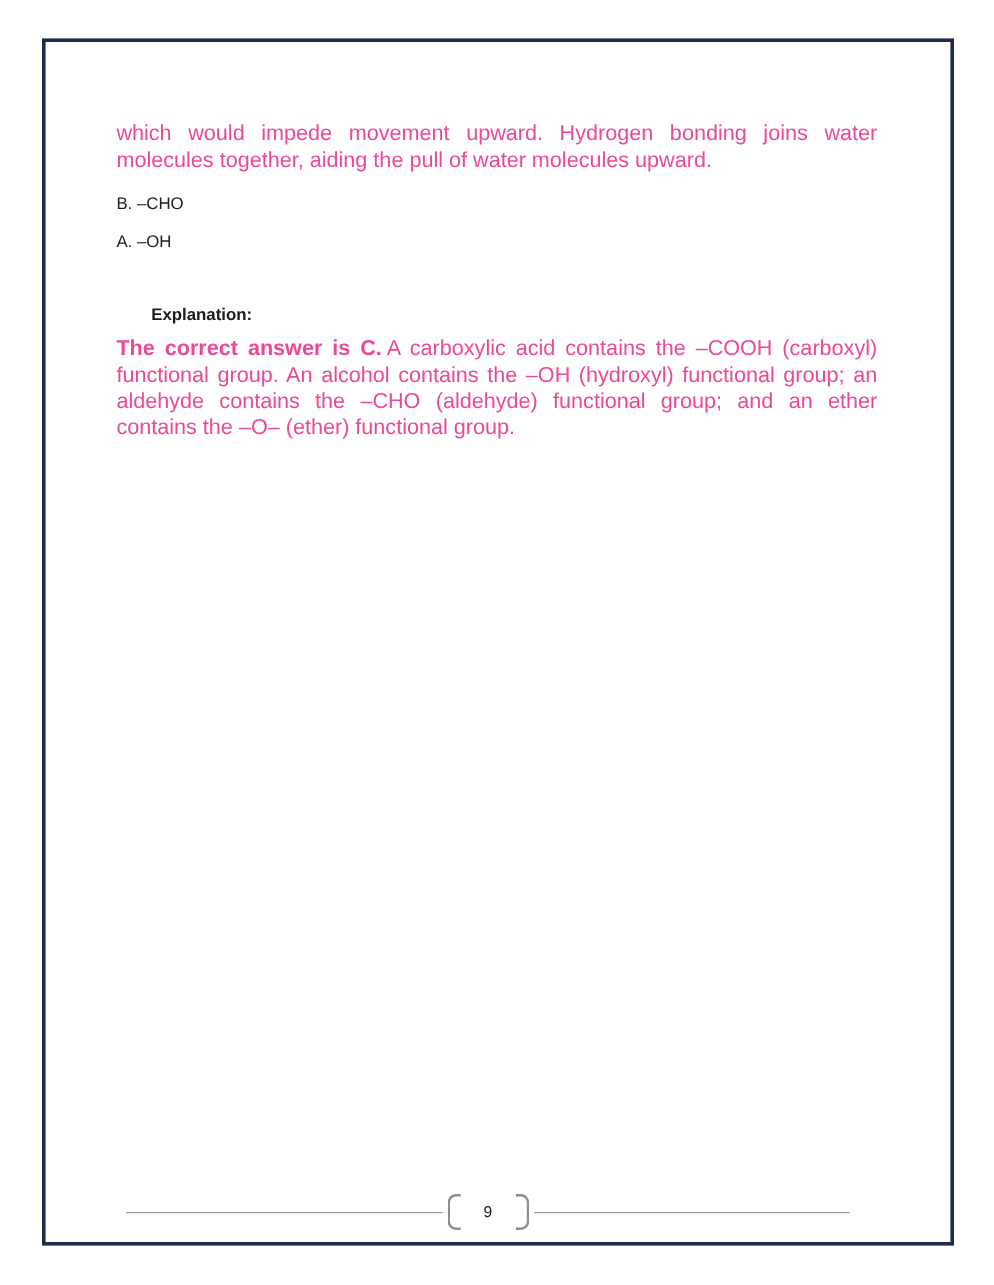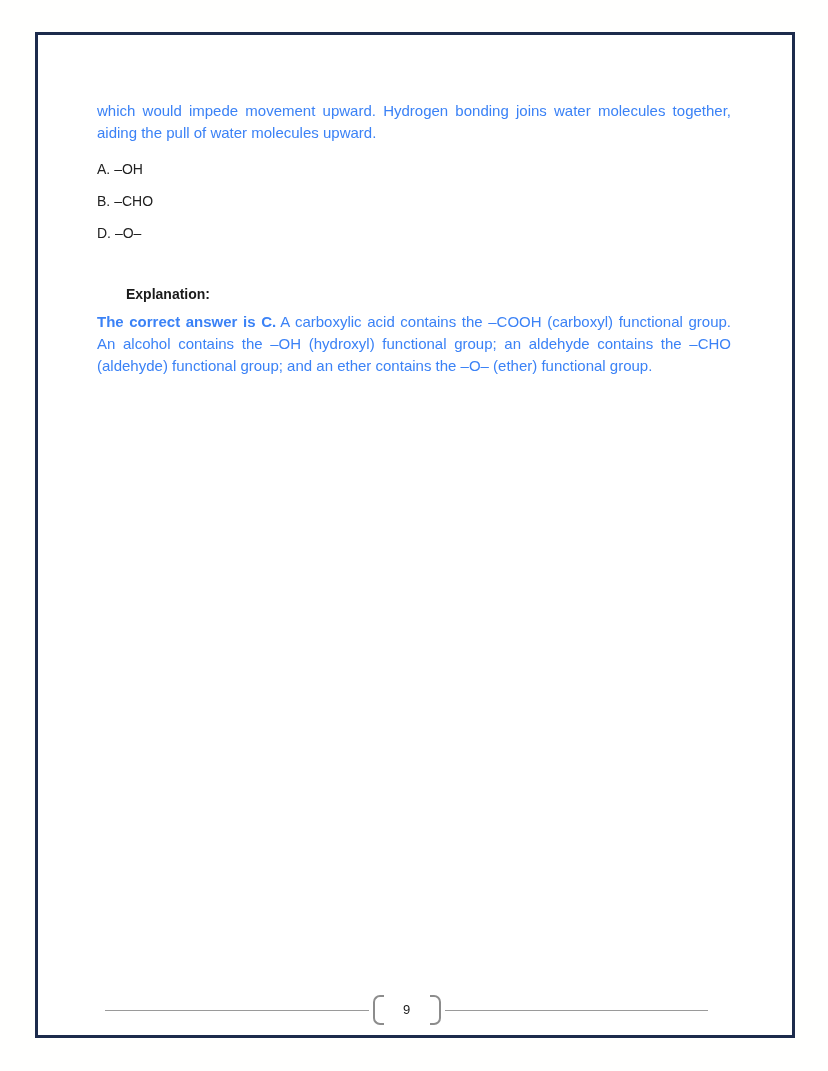--- a/index.html
+++ b/index.html
@@ -33,9 +33,9 @@
   }
   .para {
     margin: 0;
-    font-size: 15px;
+    font-size: 18px;
     line-height: 22px;
-    color: #3b82f6;
+    color: #ec4899;
   }
   .justify {
     text-align: justify;

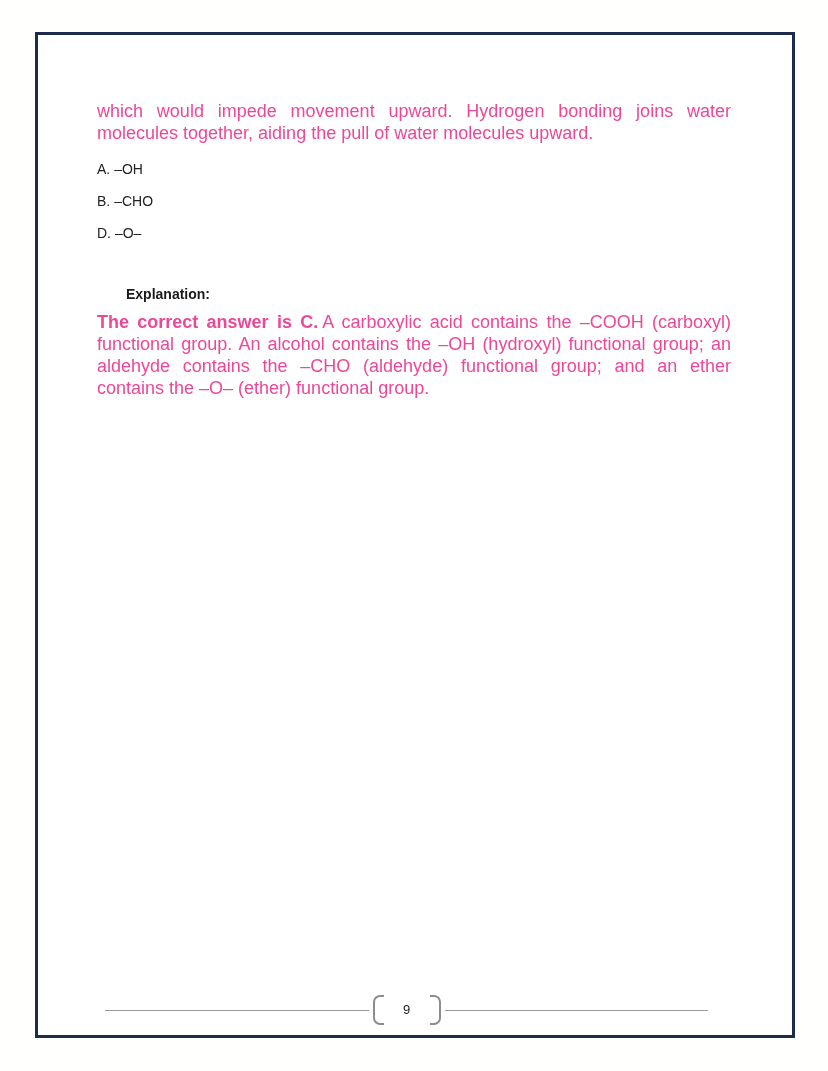--- a/index.html
+++ b/index.html
@@ -126,12 +126,12 @@
 
       <div class="options">
         <p class="option">
+          <span>B.</span>
+          <span>–CHO</span>
+        </p>
+        <p class="option">
           <span>A.</span>
           <span>–OH</span>
-        </p>
-        <p class="option">
-          <span>B.</span>
-          <span>–CHO</span>
         </p>
         <p class="option">
           <span>D.</span>

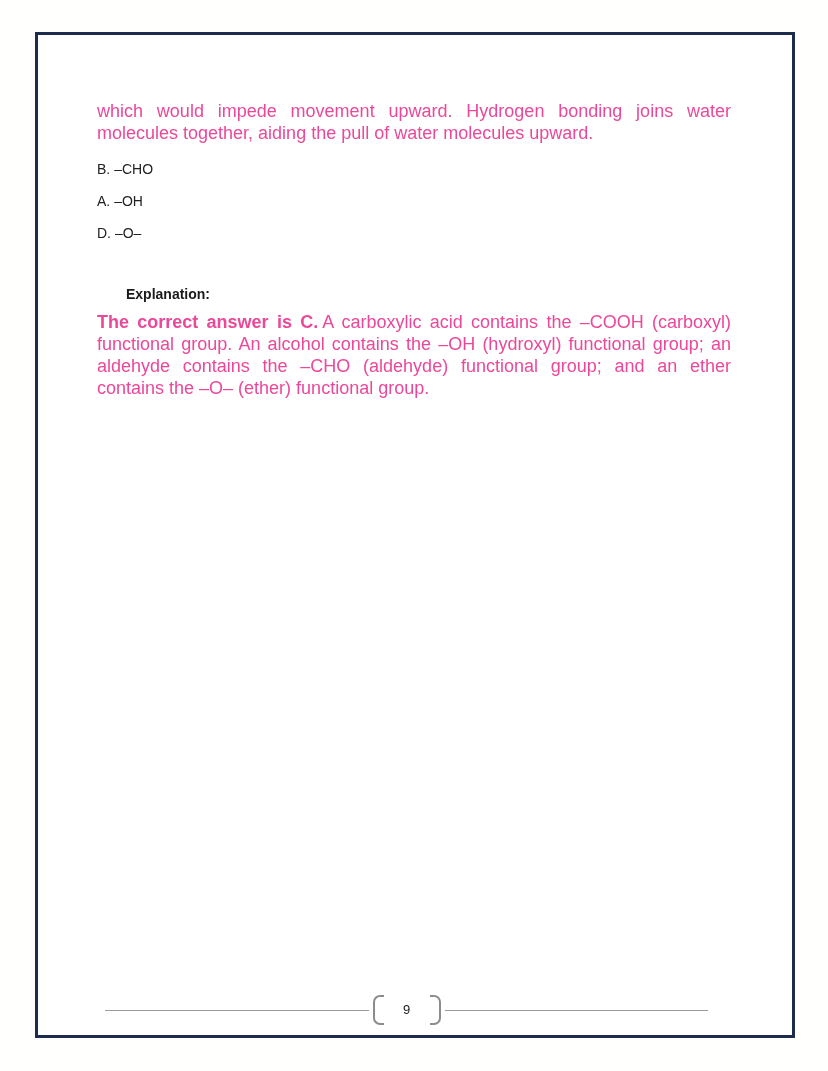--- a/index.html
+++ b/index.html
@@ -133,10 +133,6 @@
           <span>A.</span>
           <span>–OH</span>
         </p>
-        <p class="option">
-          <span>D.</span>
-          <span>–O–</span>
-        </p>
       </div>
 
       <p class="heading">Explanation:</p>

